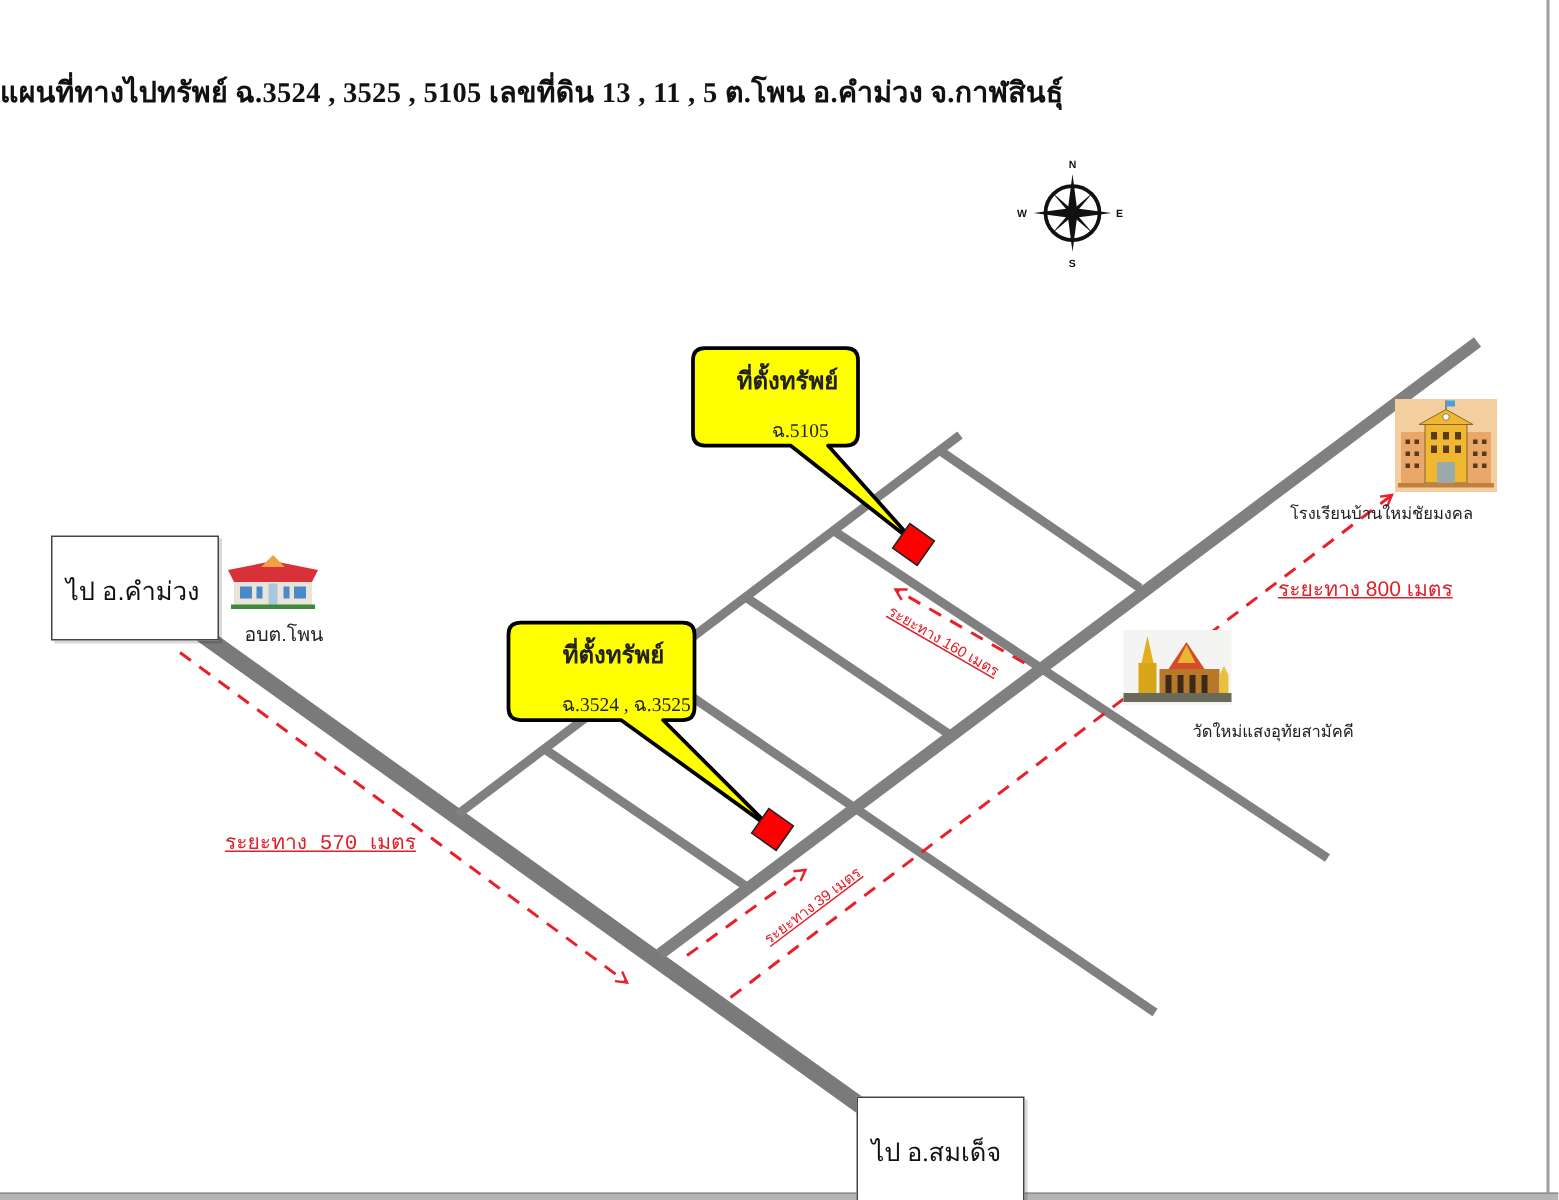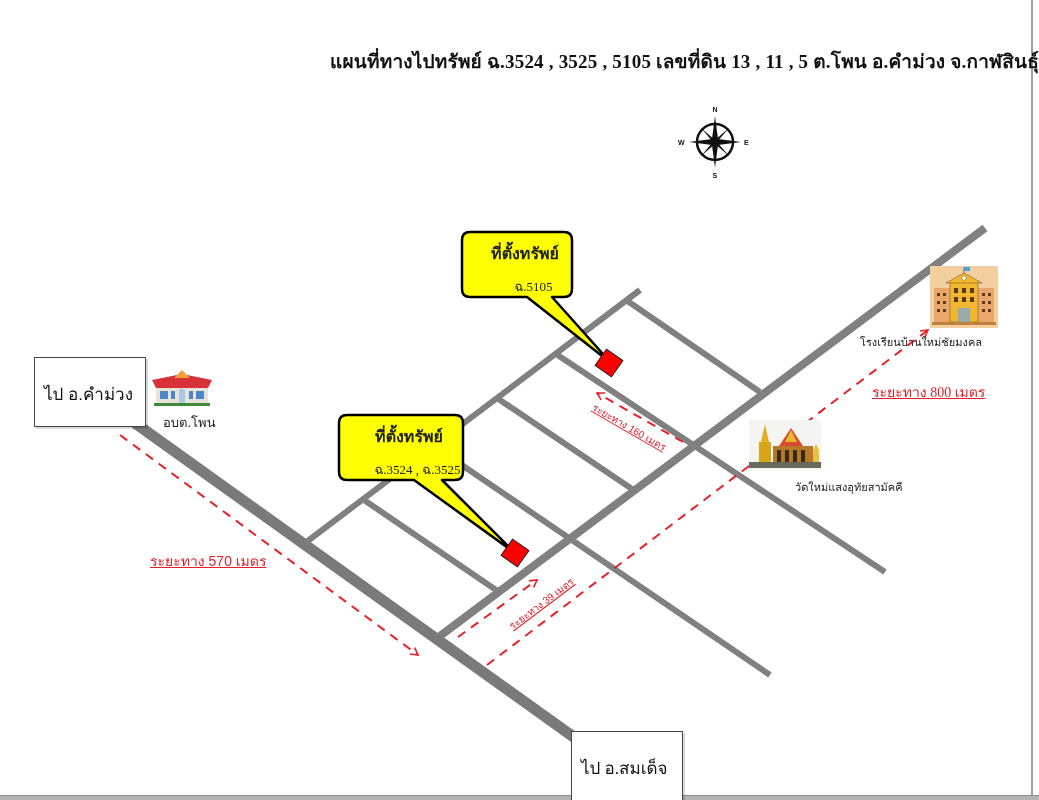--- a/index.html
+++ b/index.html
@@ -6,7 +6,7 @@
   body { width:1039px; height:800px; background:#ffffff; position:relative; overflow:hidden; font-family:"Liberation Sans", sans-serif; }
   .page-edge-right { position:absolute; left:1031px; top:0; width:2px; height:800px; background:#a0a0a0; }
   .page-edge-bottom { position:absolute; left:0; top:795px; width:1039px; height:5px; background:#b4b4b4; border-top:1px solid #8c8c8c; }
-  .title { position:absolute; left:0; top:46px; width:1039px; text-align:right; font-family:"Liberation Serif", serif; font-weight:bold; font-size:19px; color:#111; letter-spacing:0.2px; }
+  .title { position:absolute; left:0; top:46px; width:1039px; text-align:left; font-family:"Liberation Serif", serif; font-weight:bold; font-size:19px; color:#111; letter-spacing:0.2px; }
   svg.map { position:absolute; left:0; top:0; }
   .label-box { position:absolute; background:#fff; border:1.5px solid #444; font-size:17px; color:#111; padding:22px 9px; box-shadow:2px 2px 0 rgba(0,0,0,0.15); }
   .callout-text { position:absolute; text-align:center; font-family:"Liberation Serif", serif; color:#222; }

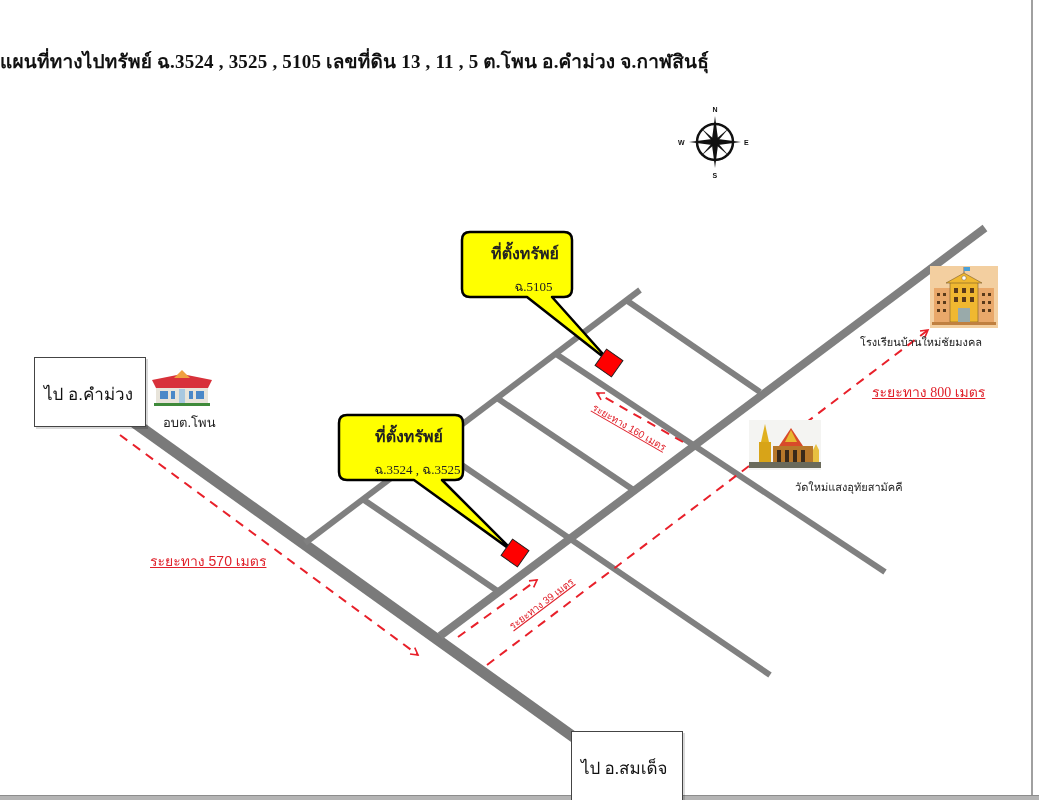--- a/index.html
+++ b/index.html
@@ -162,7 +162,7 @@
 <div class="poi-label" style="left:795px; top:478px;">วัดใหม่แสงอุทัยสามัคคี</div>
 
 <div class="dist" style="left:150px; top:550px;">ระยะทาง 570 เมตร</div>
-<div class="dist" style="left:872px; top:381px;font-family:Liberation Serif, serif;">ระยะทาง 800 เมตร</div>
+<div class="dist" style="left:852px; top:381px;">ระยะทาง 800 เมตร</div>
 <div class="dist-small" style="left:597px; top:400px; transform:rotate(30deg);">ระยะทาง 160 เมตร</div>
 <div class="dist-small" style="left:506px; top:621px; transform:rotate(-37deg);">ระยะทาง 39 เมตร</div>
 

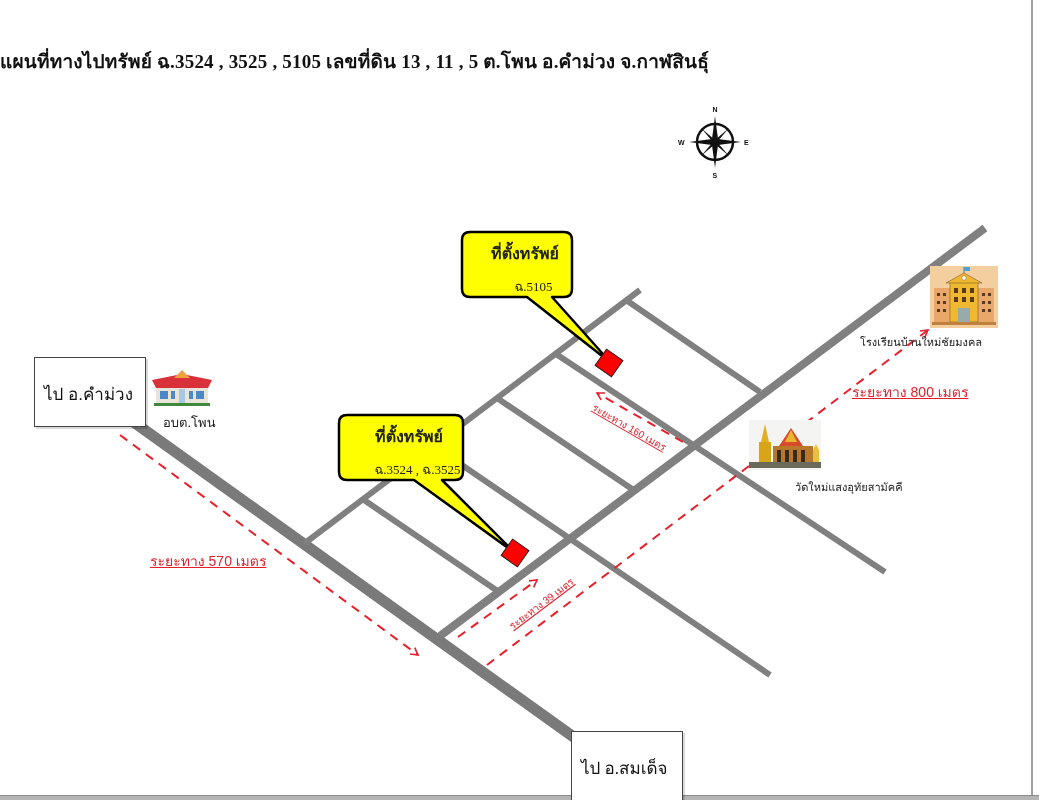--- a/index.html
+++ b/index.html
@@ -161,7 +161,7 @@
 <div class="poi-label" style="left:860px; top:333px;">โรงเรียนบ้านใหม่ชัยมงคล</div>
 <div class="poi-label" style="left:795px; top:478px;">วัดใหม่แสงอุทัยสามัคคี</div>
 
-<div class="dist" style="left:150px; top:550px;">ระยะทาง 570 เมตร</div>
+<div class="dist" style="left:150px; top:550px;font-family:Liberation Mono, monospace;">ระยะทาง 570 เมตร</div>
 <div class="dist" style="left:852px; top:381px;">ระยะทาง 800 เมตร</div>
 <div class="dist-small" style="left:597px; top:400px; transform:rotate(30deg);">ระยะทาง 160 เมตร</div>
 <div class="dist-small" style="left:506px; top:621px; transform:rotate(-37deg);">ระยะทาง 39 เมตร</div>

